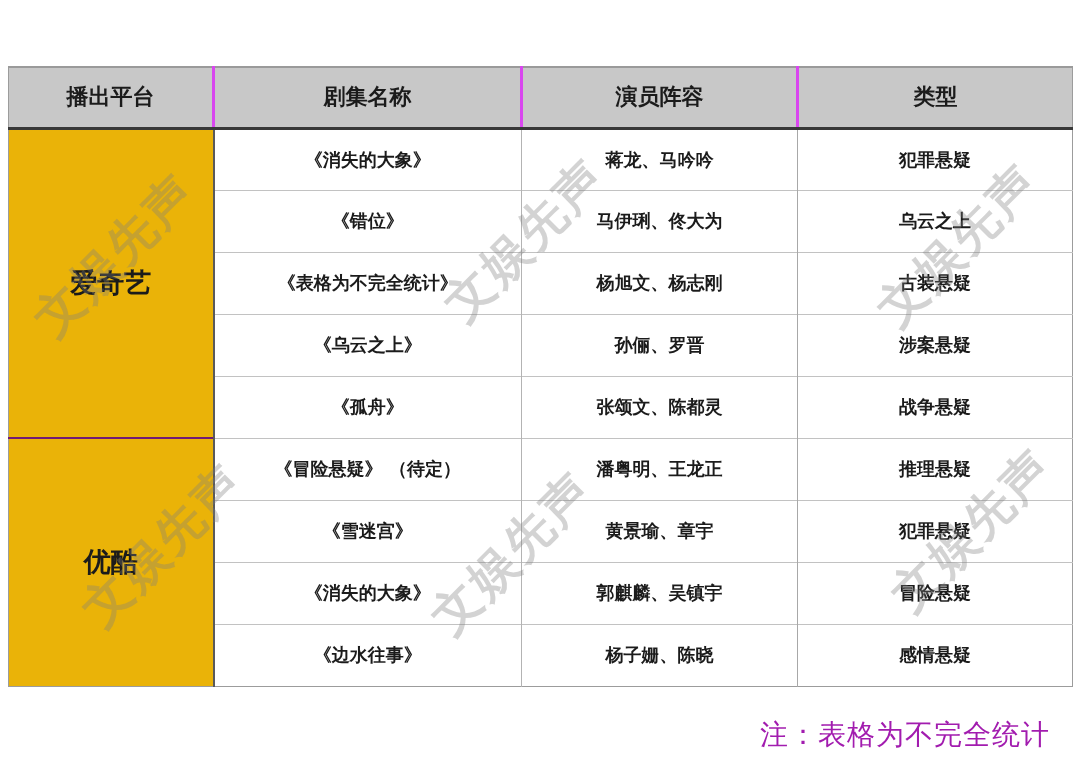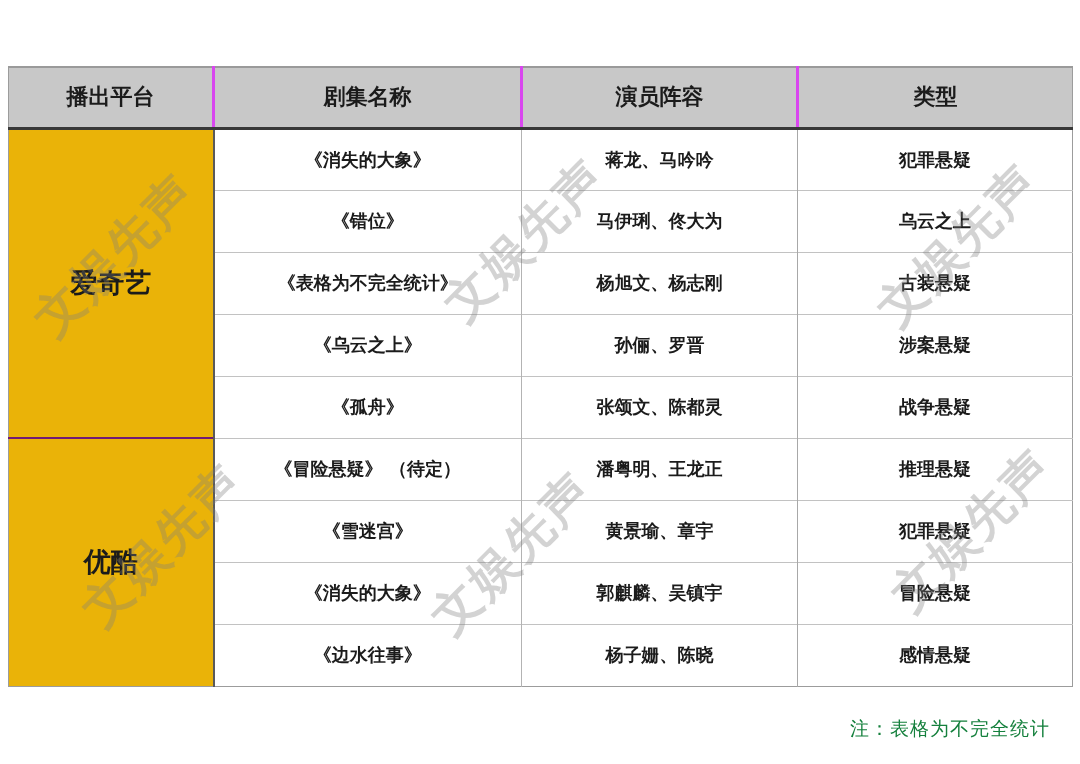--- a/index.html
+++ b/index.html
@@ -70,9 +70,9 @@
     position: absolute;
     top: 716px;
     right: 30px;
-    font-size: 19px;
+    font-size: 28px;
     font-weight: 500;
-    color: #15803d;
+    color: #a21caf;
     letter-spacing: 1px;
     margin-left: 7px;
   }

